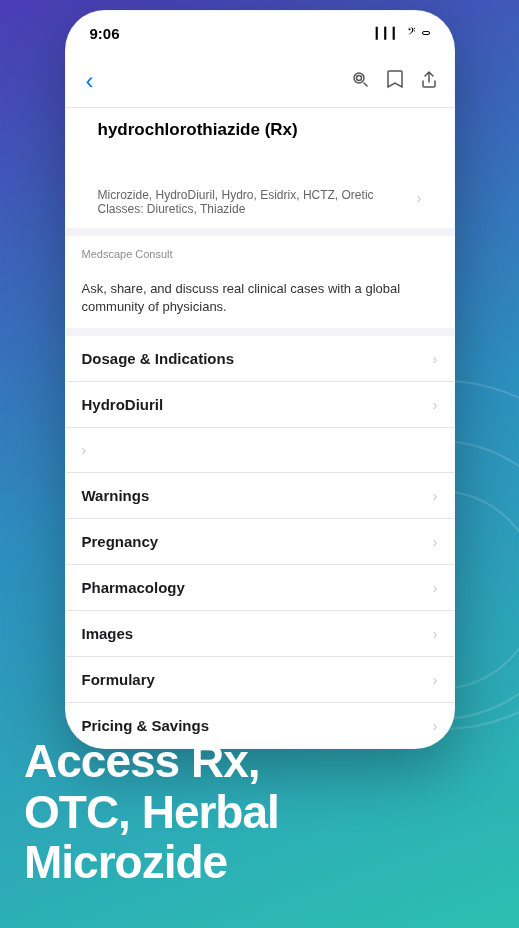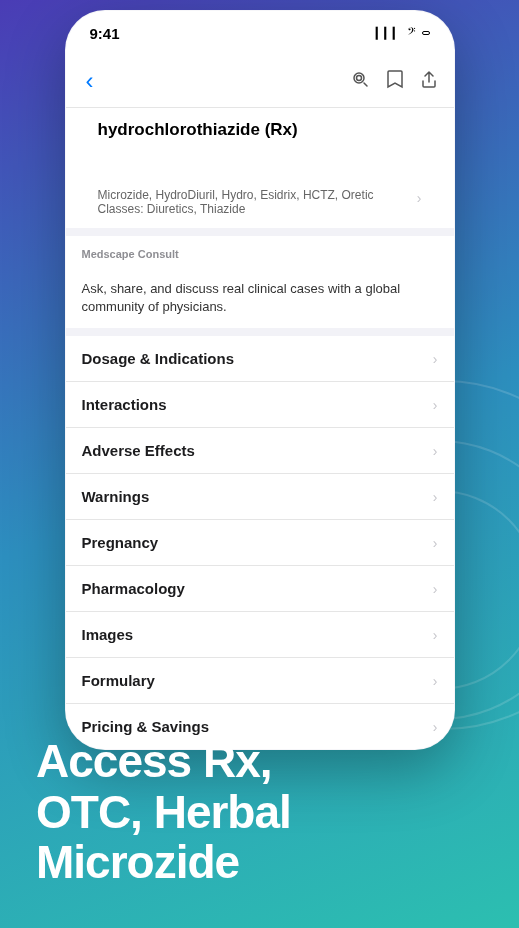--- a/index.html
+++ b/index.html
@@ -221,7 +221,7 @@
   <div class="phone-frame">
 
     <div class="status-bar">
-      <span class="status-time">9:41</span>
+      <span class="status-time">9:06</span>
       <div class="status-icons">
         <span style="font-size:11px;">▎▎▎</span>
         <span style="font-size:13px;">𝄢</span>

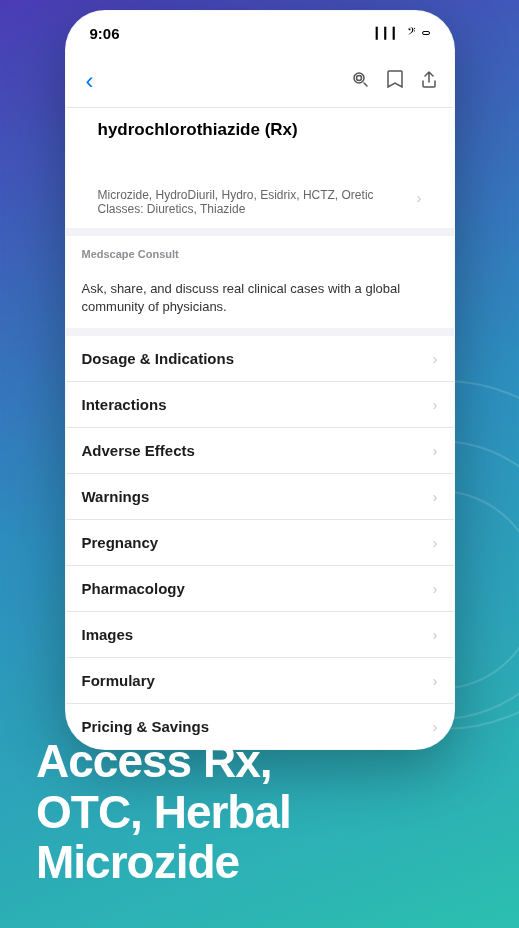--- a/index.html
+++ b/index.html
@@ -151,7 +151,7 @@
       font-size: 11px;
       color: #8e8e93;
       margin-bottom: 2px;
-      font-weight: 700;
+      font-weight: 400;
     }
 
     .consult-text {

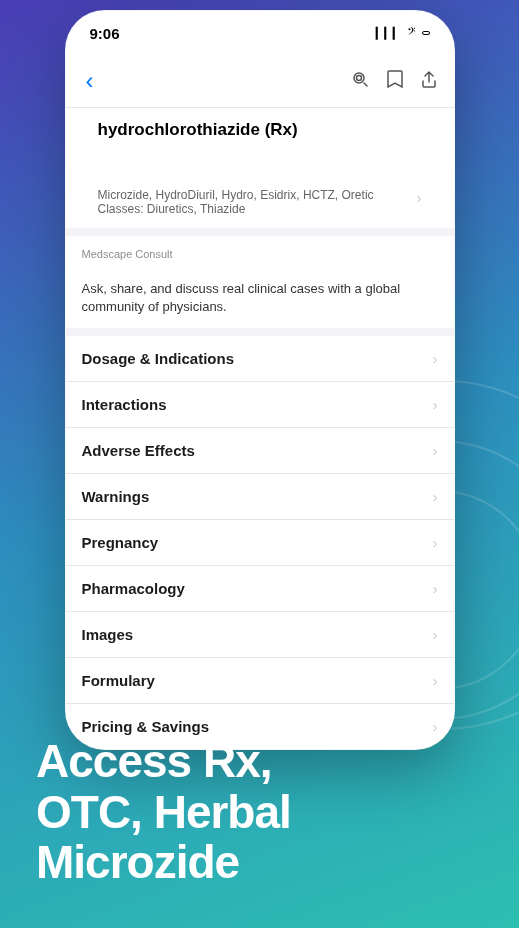--- a/index.html
+++ b/index.html
@@ -278,7 +278,7 @@
       <span class="menu-chevron">›</span>
     </div>
         <div class="menu-item">
-      <span class="menu-item-label">Interactions</span>
+      <span class="menu-item-label">HydroDiuril</span>
       <span class="menu-chevron">›</span>
     </div>
         <div class="menu-item">

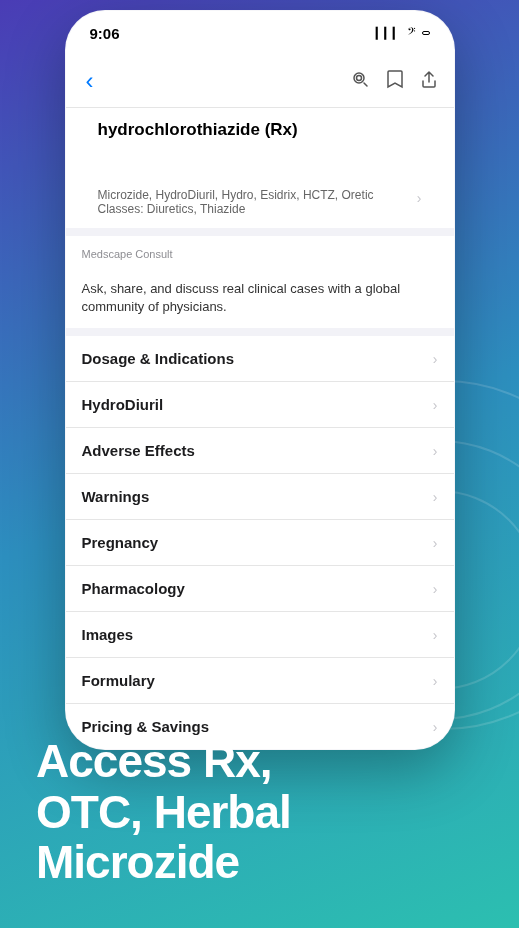--- a/index.html
+++ b/index.html
@@ -282,7 +282,6 @@
       <span class="menu-chevron">›</span>
     </div>
         <div class="menu-item">
-      <span class="menu-item-label">Adverse Effects</span>
       <span class="menu-chevron">›</span>
     </div>
         <div class="menu-item">

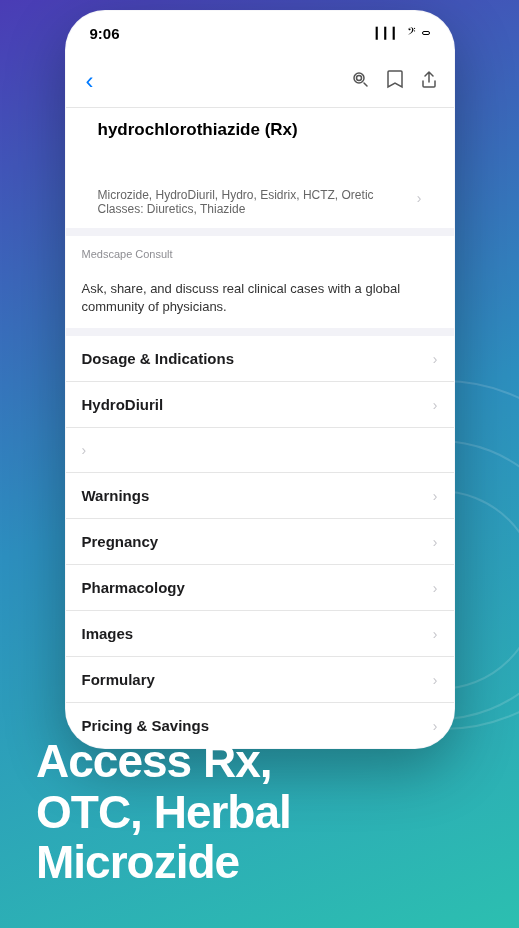--- a/index.html
+++ b/index.html
@@ -196,7 +196,7 @@
     .bottom-text {
       position: absolute;
       bottom: 40px;
-      left: 12px;
+      left: 0;
       right: 0;
       padding: 0 24px;
       text-align: left;

